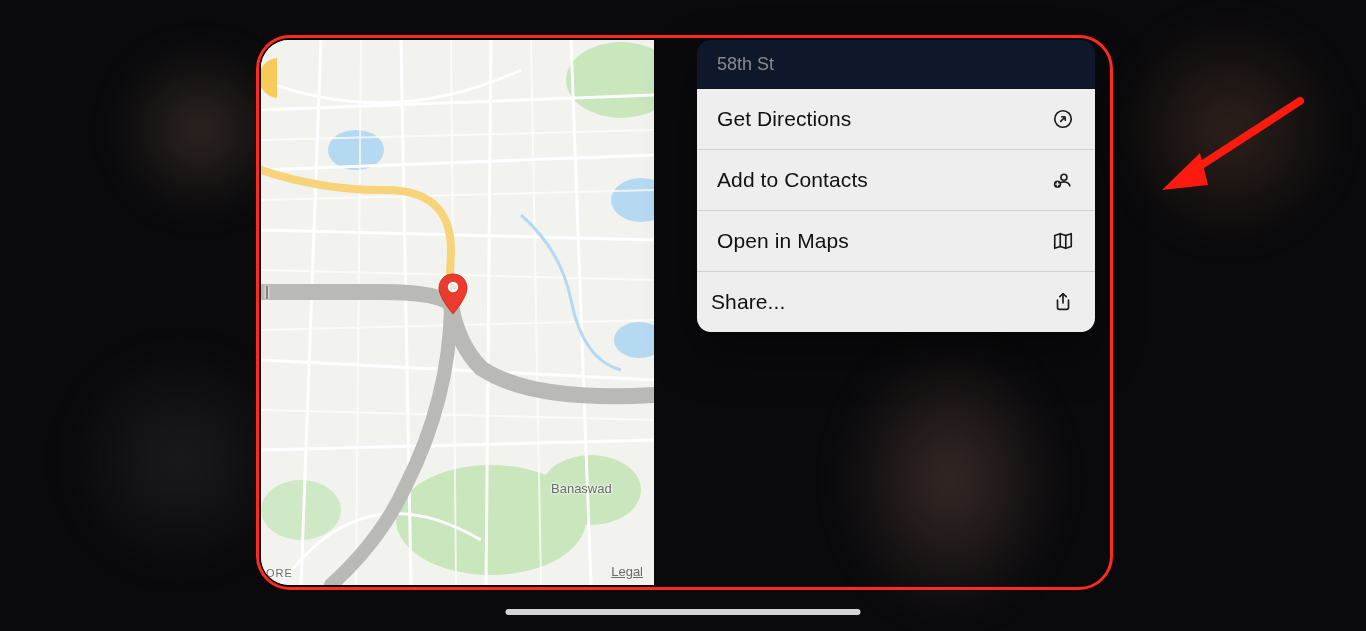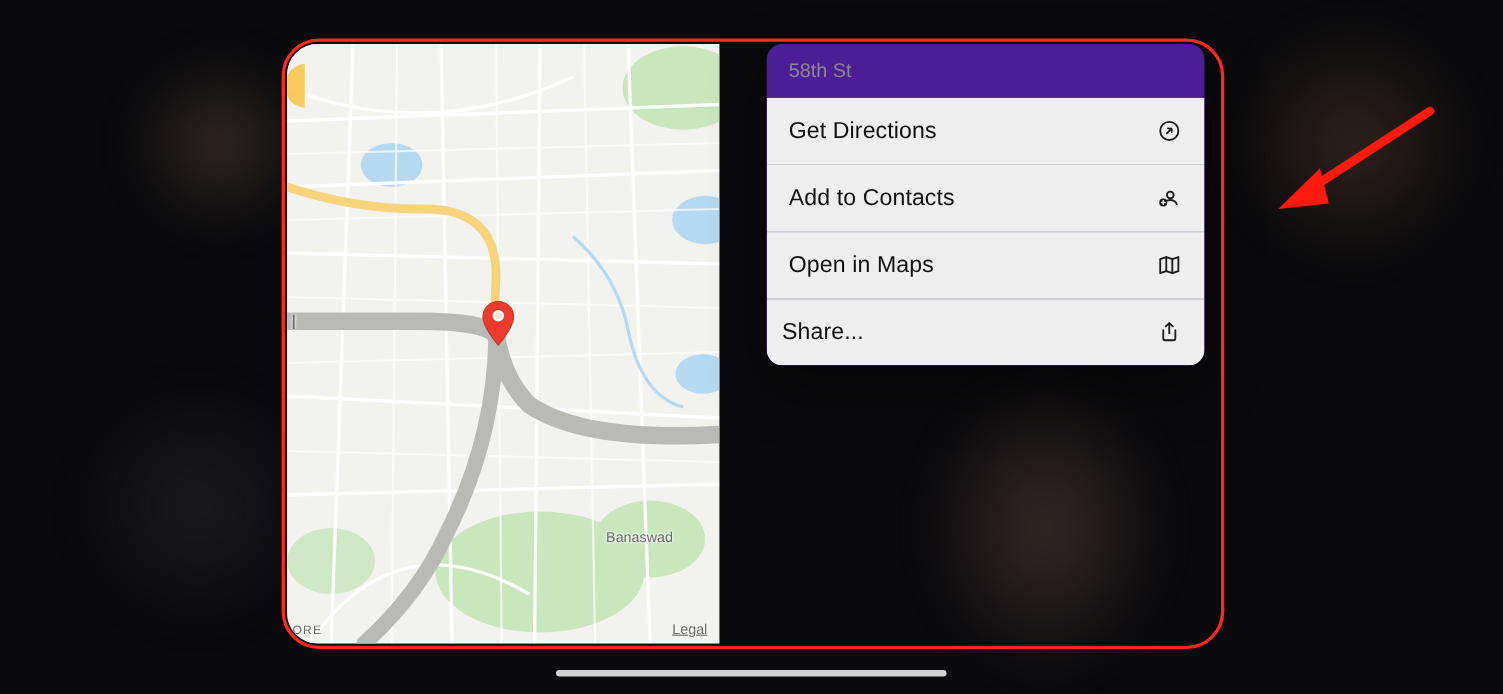--- a/index.html
+++ b/index.html
@@ -77,7 +77,7 @@
     left: 697px;
     top: 40px;
     width: 398px;
-    background: #4c1d95;
+    background: #0f172a;
     border-radius: 14px;
     overflow: hidden;
     box-shadow: 0 20px 50px rgba(0,0,0,0.45);

